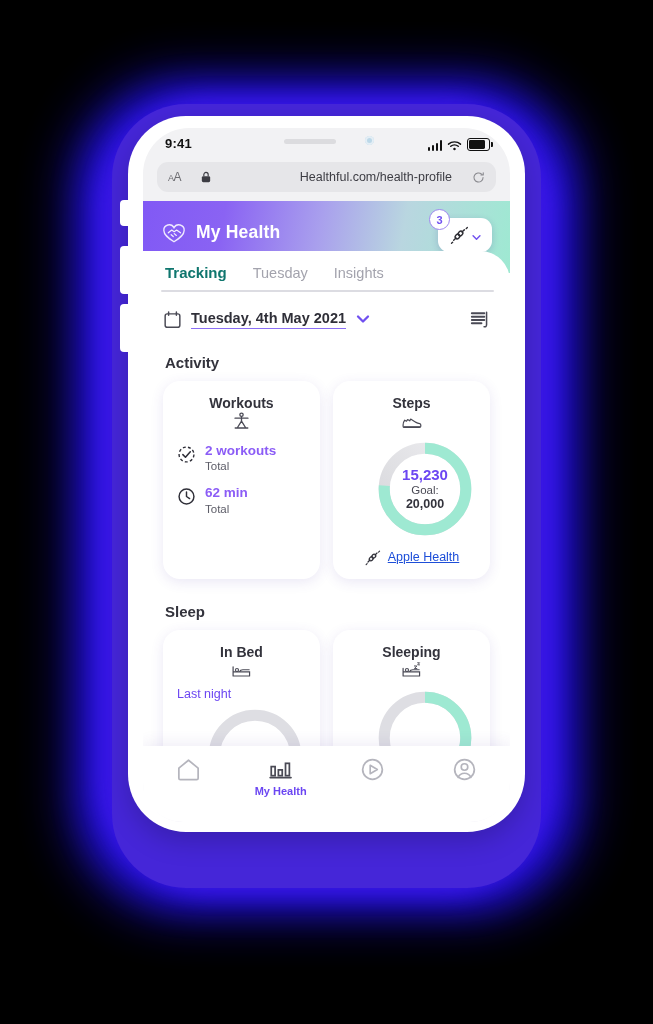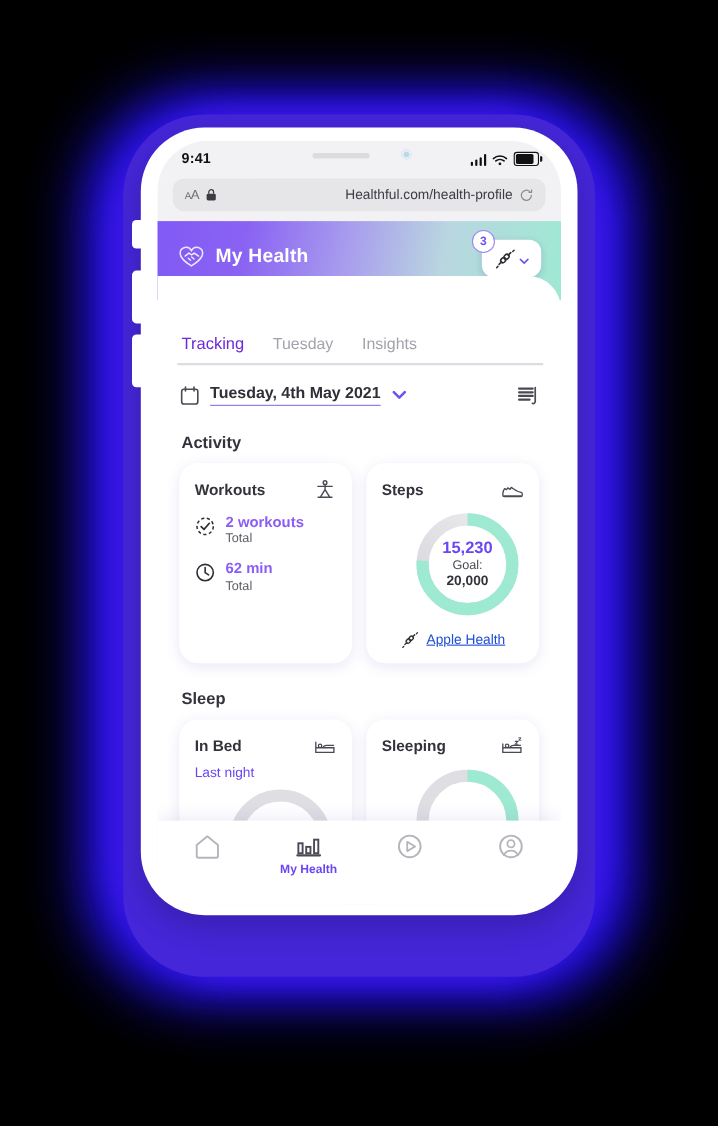--- a/index.html
+++ b/index.html
@@ -47,7 +47,7 @@
   
   .urlbar-wrap{background:#f2f2f4;padding:0 14px 9px;}
   .urlbar{height:30px;border-radius:11px;background:#e6e6e9;display:flex;align-items:center;
-          padding:0 11px;gap:6px;}
+          padding:0 11px;gap:20px;}
   .aa{font-size:12px;color:#6d6d72;letter-spacing:-.5px;white-space:nowrap;}
   .aa .small{font-size:9px;}
   .url-center{flex:1;display:flex;align-items:center;justify-content:space-between;gap:5px;}

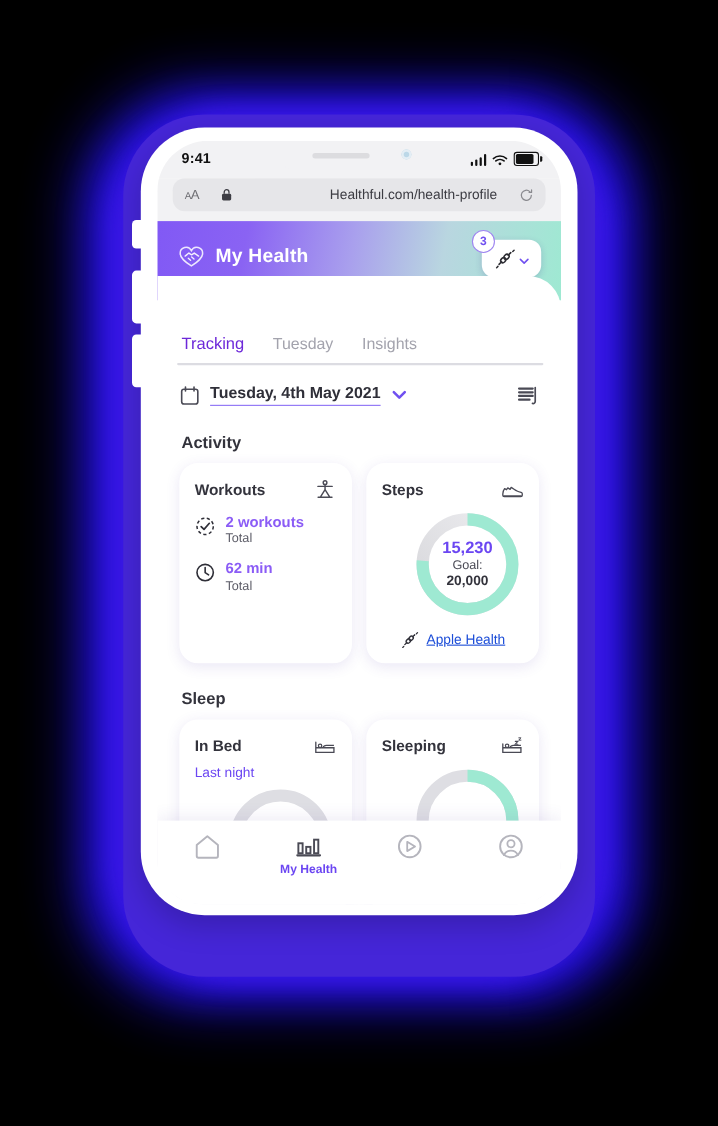--- a/index.html
+++ b/index.html
@@ -76,7 +76,7 @@
   
   .tabs{display:flex;align-items:flex-end;gap:26px;padding:10px 0 9px 22px;}
   .tab{font-size:14.5px;color:#a3a3ad;}
-  .tab.active{color:#6d28d9;font-weight:normal;font-size:15px;margin-top:40px;}
+  .tab.active{color:#0f766e;font-weight:bold;font-size:15px;}
   .tab-rule{height:1.6px;background:#dcdce2;margin:0 16px 0 18px;border-radius:2px;}
 
   

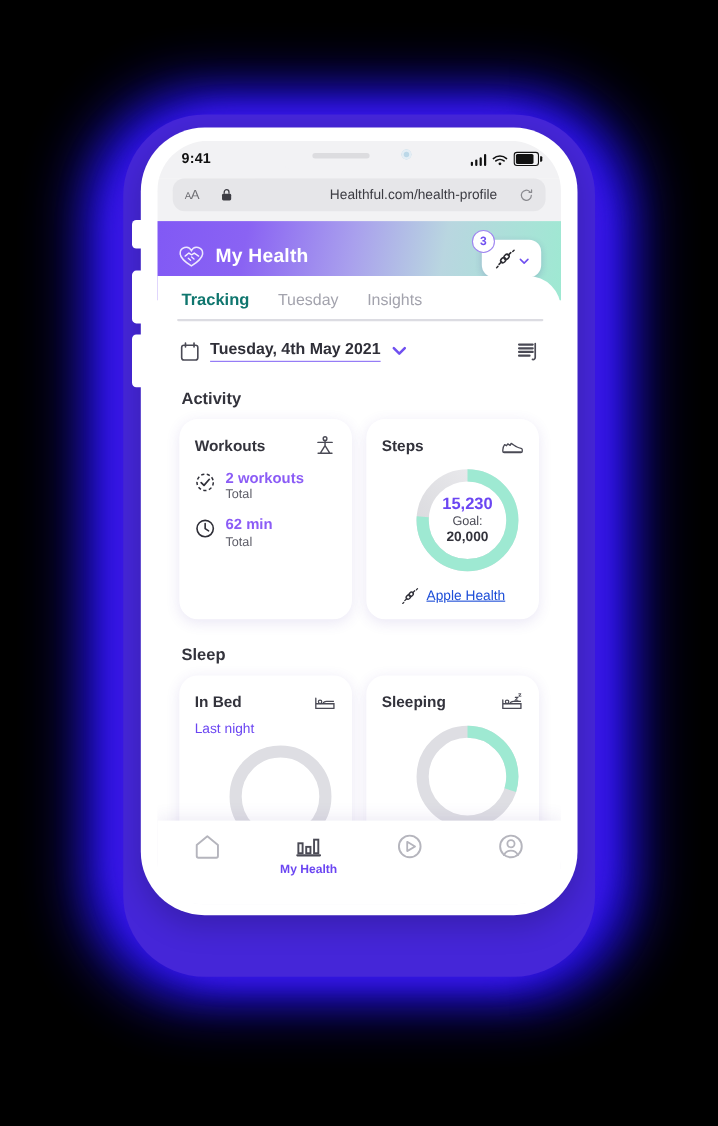--- a/index.html
+++ b/index.html
@@ -92,7 +92,7 @@
   .cards{display:flex;gap:13px;padding:0 20px;}
   .card{flex:1;background:#fff;border-radius:17px;box-shadow:0 3px 13px rgba(84,60,170,.12);
         padding:14px 14px 13px;}
-  .card-head{display:flex;align-items:center;justify-content:space-between;margin-bottom:6px;}
+  .card-head{display:flex;align-items:center;justify-content:space-between;margin-bottom:6px;flex-direction:column;}
   .card-title{font-size:14px;font-weight:bold;color:#33333c;}
   .card-ico{width:21px;height:21px;color:#4a4a55;flex:none;}
 

